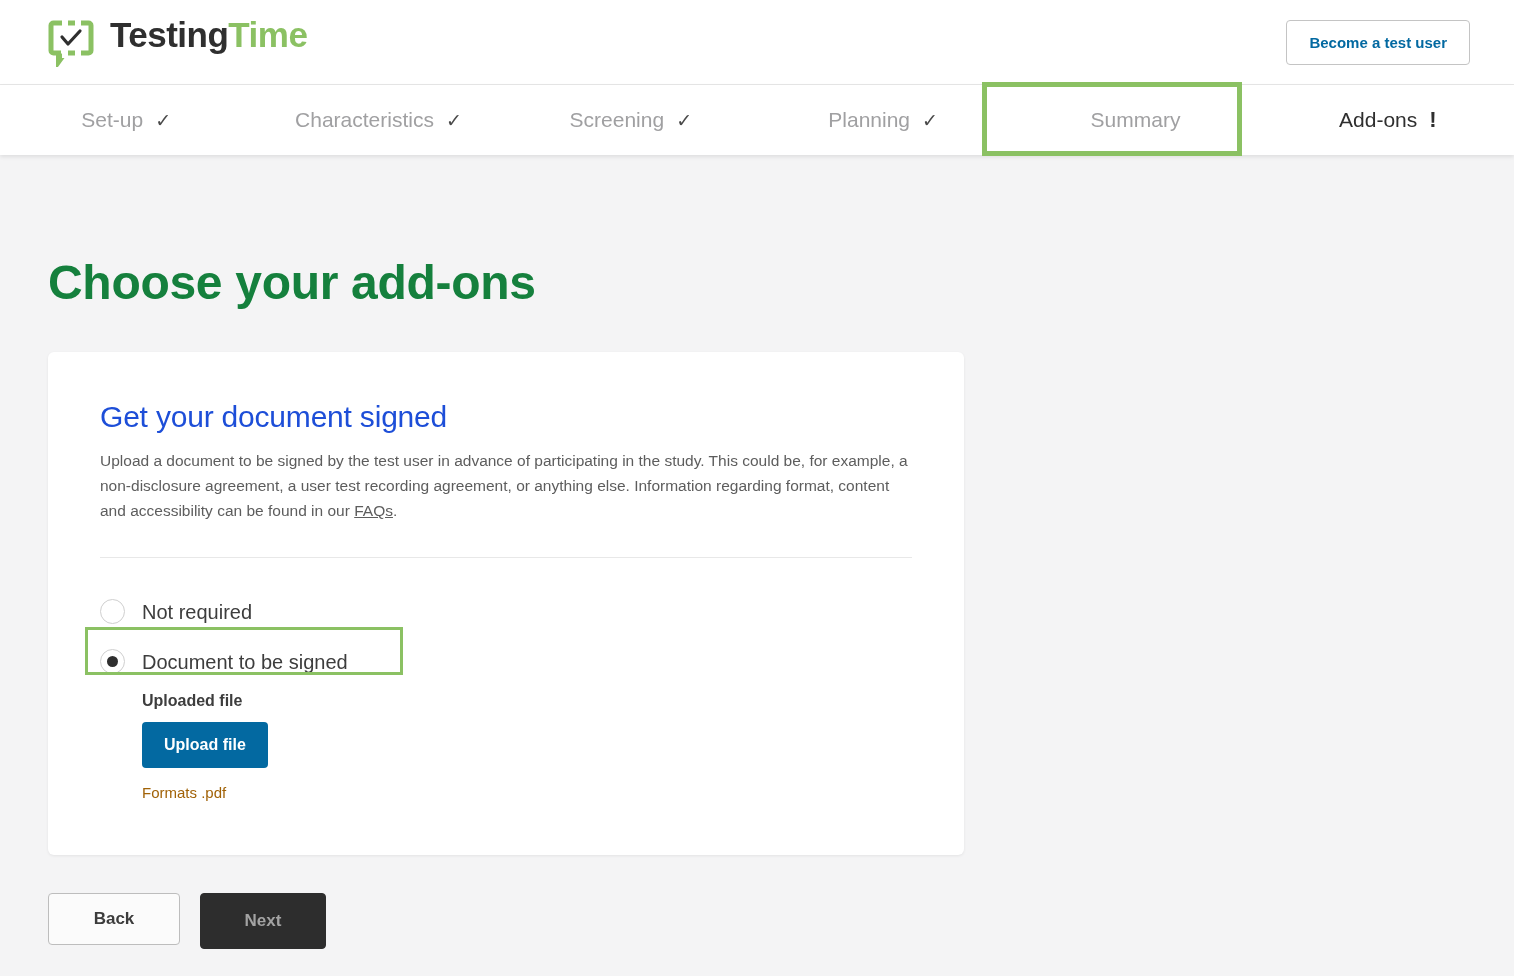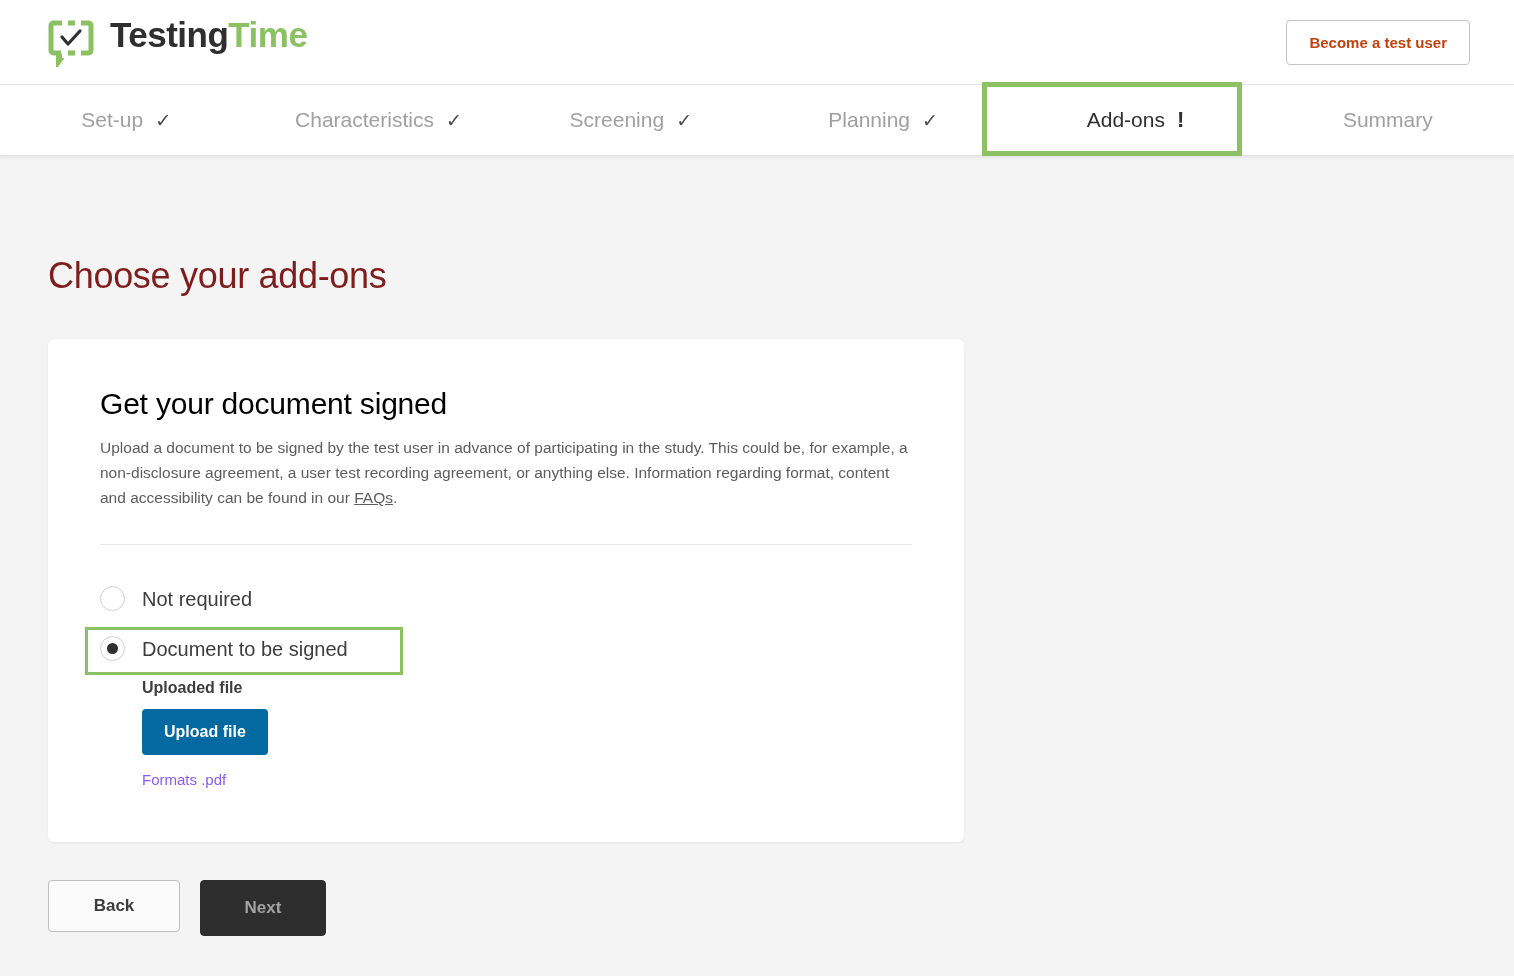--- a/index.html
+++ b/index.html
@@ -58,7 +58,7 @@
     padding: 13px 22px;
     font-size: 15px;
     font-weight: bold;
-    color: #c2410c;
+    color: #0369a1;
     font-family: "Liberation Sans", sans-serif;
     cursor: pointer;
     white-space: nowrap;

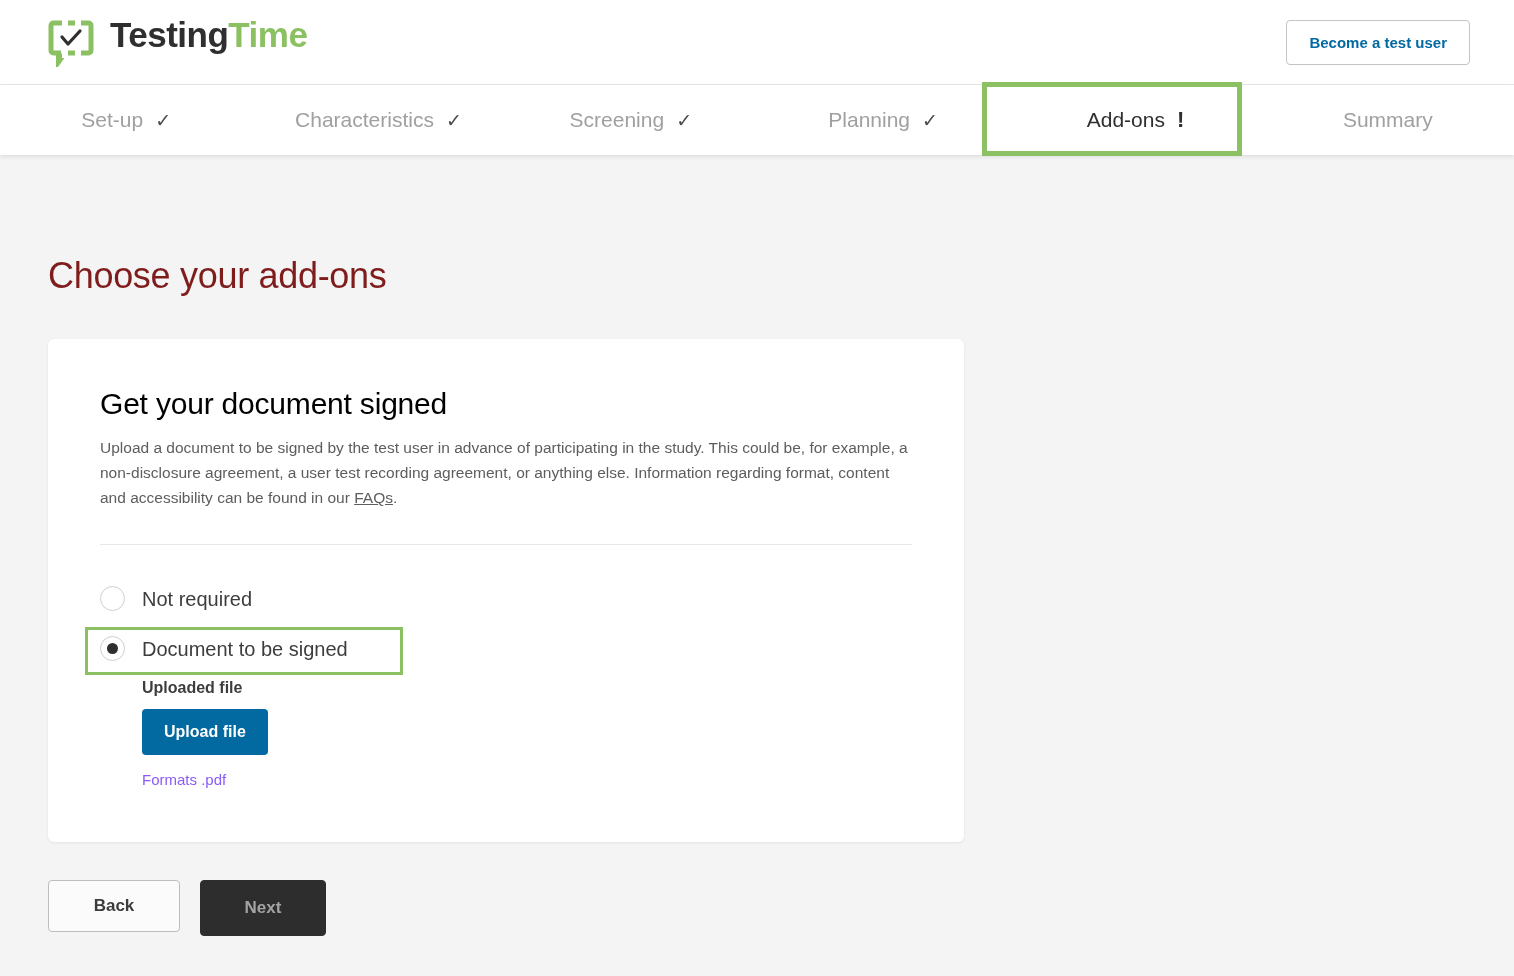--- a/index.html
+++ b/index.html
@@ -319,12 +319,12 @@
     <span>Planning</span>
     <span class="check">✓</span>
   </div>
+  <div class="nav-item">
+    <span>Summary</span>
+  </div>
   <div class="nav-item active">
     <span>Add-ons</span>
     <span class="bang">!</span>
-  </div>
-  <div class="nav-item">
-    <span>Summary</span>
   </div>
 </div>
 

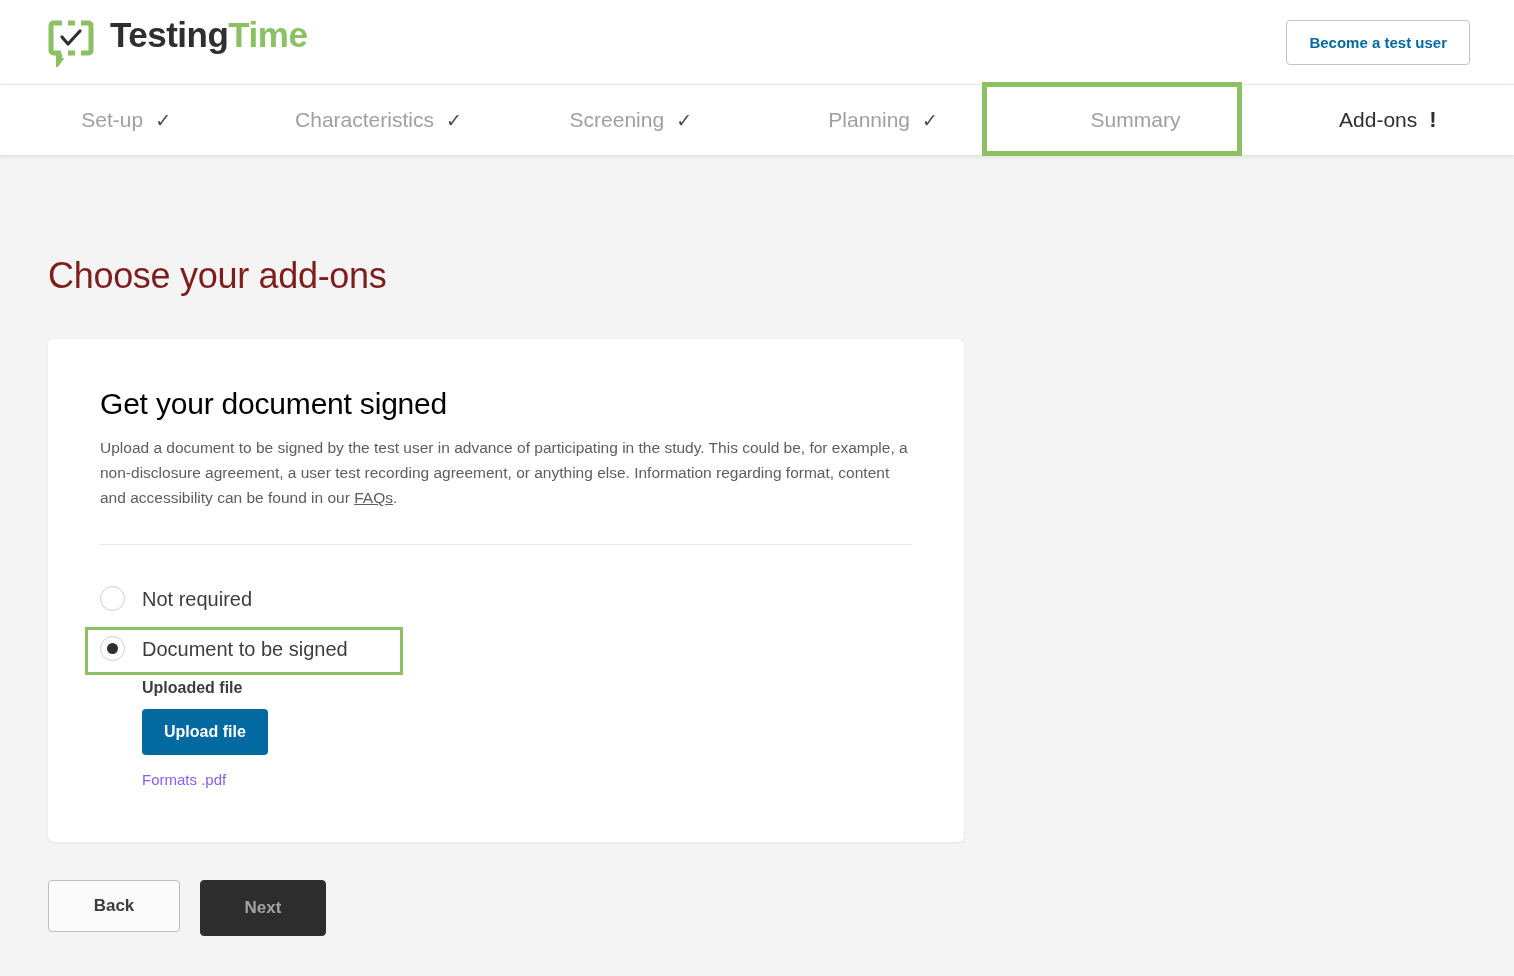--- a/index.html
+++ b/index.html
@@ -123,9 +123,9 @@
   }
 
   .page-title {
-    font-size: 36px;
-    font-weight: normal;
-    color: #7f1d1d;
+    font-size: 48px;
+    font-weight: bold;
+    color: #15803d;
     margin-top: 100px;
     margin-bottom: 0;
     letter-spacing: -0.3px;

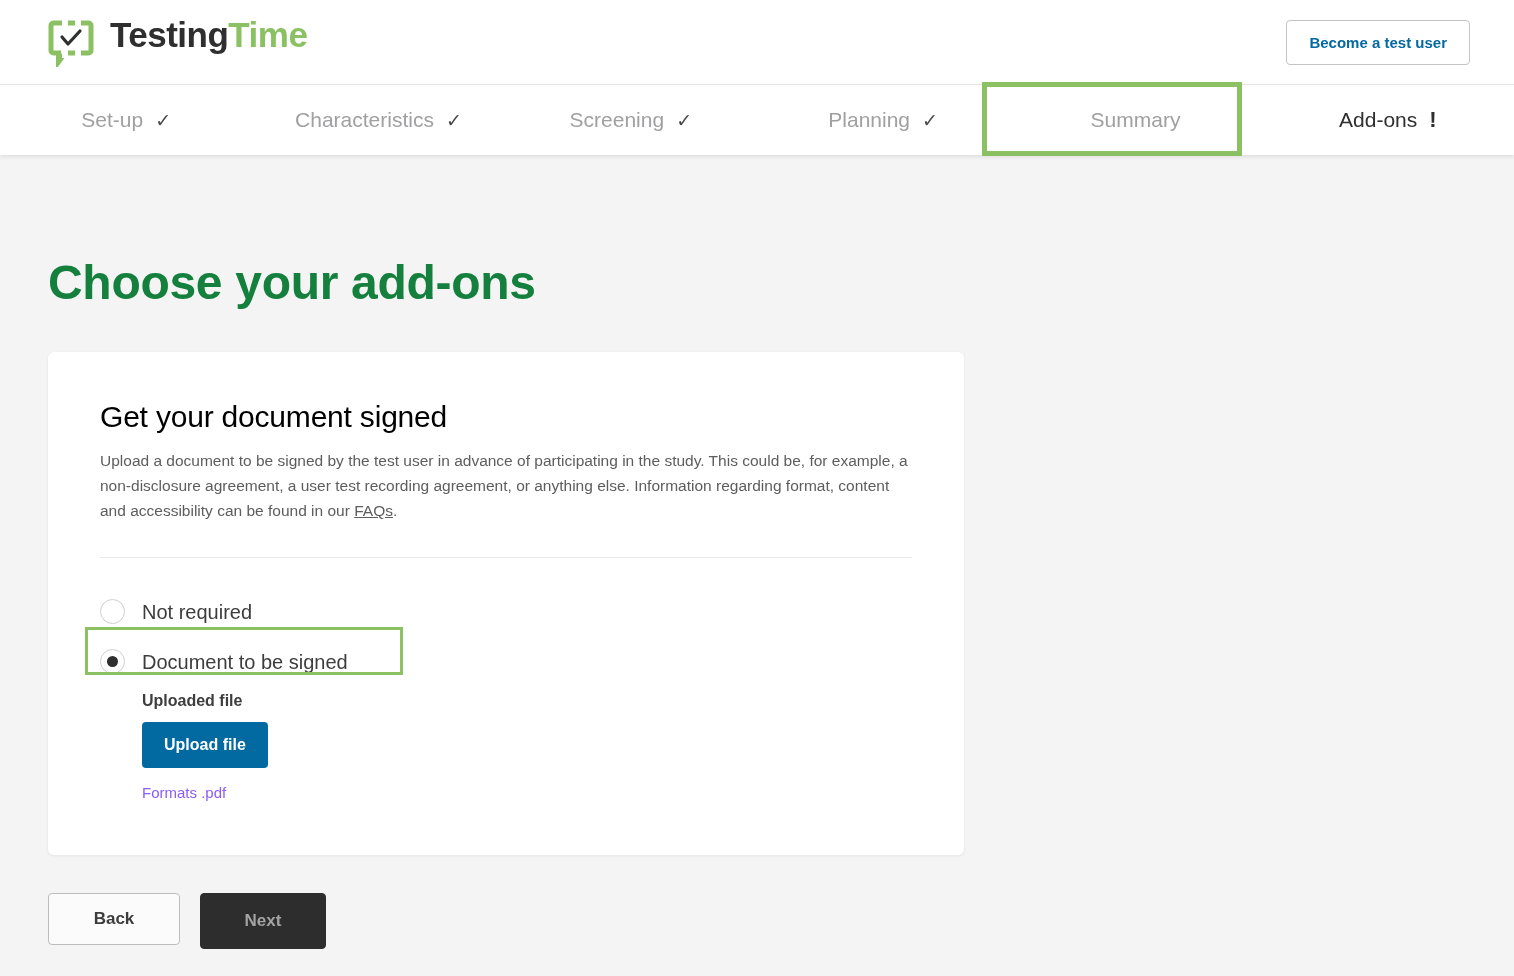--- a/index.html
+++ b/index.html
@@ -143,7 +143,7 @@
   .card-title {
     font-size: 30px;
     font-weight: normal;
-    color: #000000;
+    color: #1d4ed8;
     margin-bottom: 14px;
     letter-spacing: -0.2px;
   }

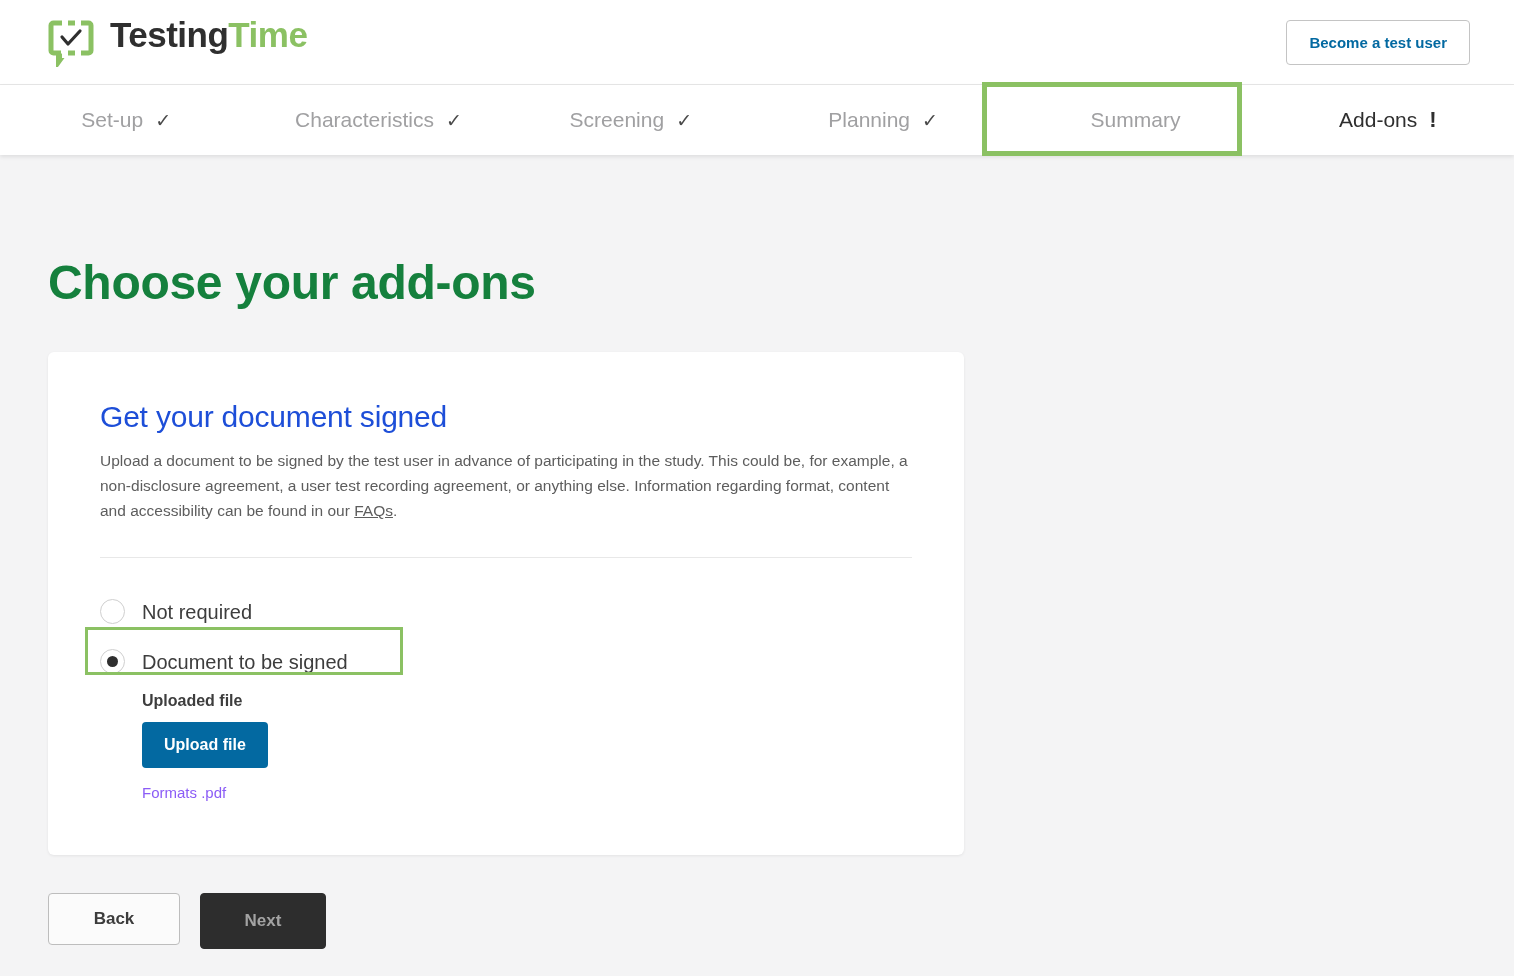--- a/index.html
+++ b/index.html
@@ -242,7 +242,7 @@
 
   .formats {
     font-size: 15px;
-    color: #8b5cf6;
+    color: #a16207;
     margin-top: 16px;
   }
 

